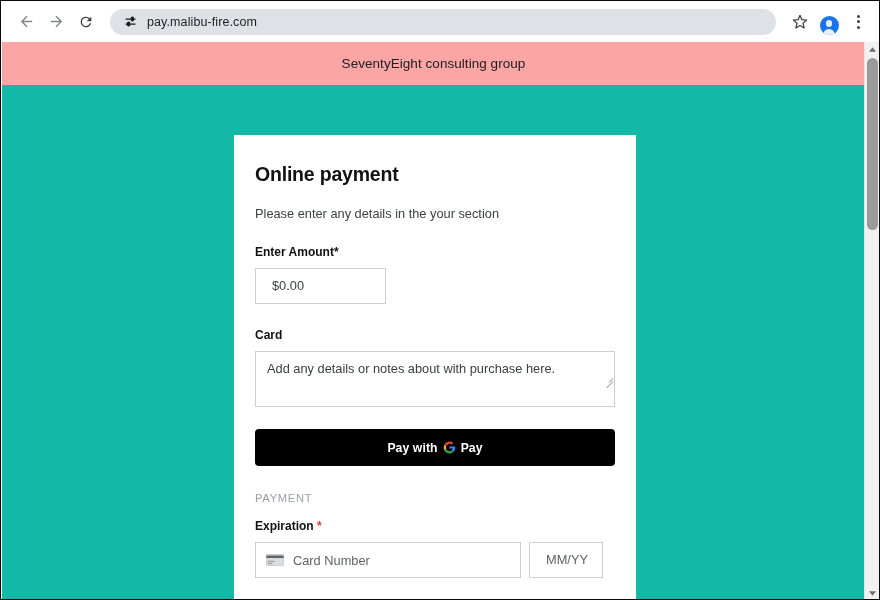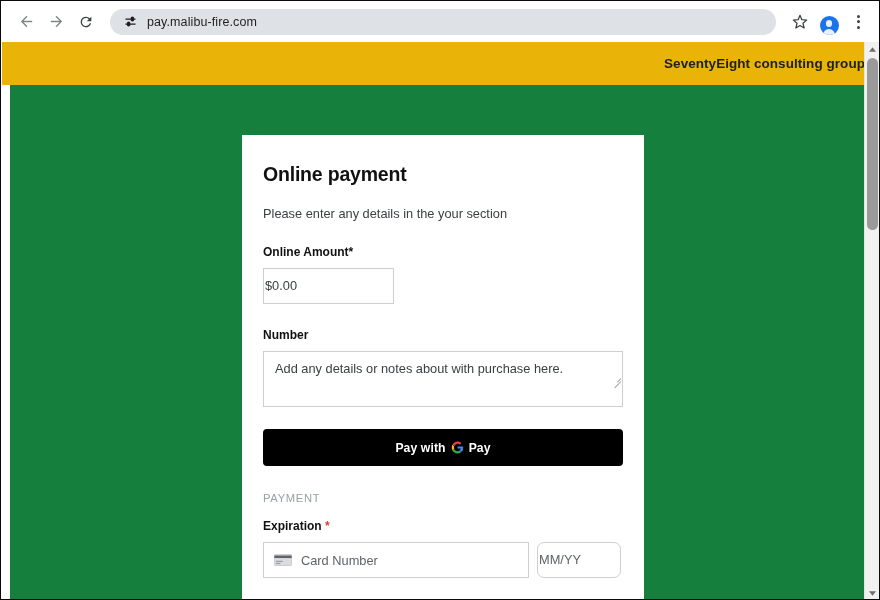--- a/index.html
+++ b/index.html
@@ -141,11 +141,10 @@
     left: 0; top: 0;
     width: 863px;
     height: 43px;
-    background: #eab308;
-    display: flex;
-    align-items: center;
-    justify-content: flex-end;
-    font-weight: bold;
+    background: #fca5a5;
+    display: flex;
+    align-items: center;
+    justify-content: center;
   }
   .site-header-title {
     font-size: 13.5px;

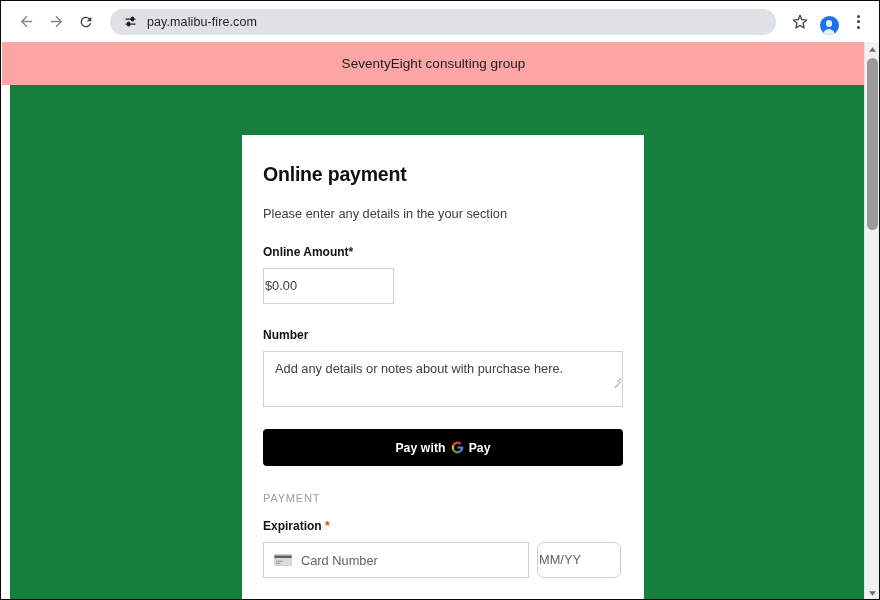--- a/index.html
+++ b/index.html
@@ -154,11 +154,11 @@
 
   .page-body {
     position: absolute;
-    left: 8px;
+    left: 0;
     top: 43px;
     width: 863px;
     bottom: 0;
-    background: #15803d;
+    background: #14b8a6;
   }
 
   .pay-card {

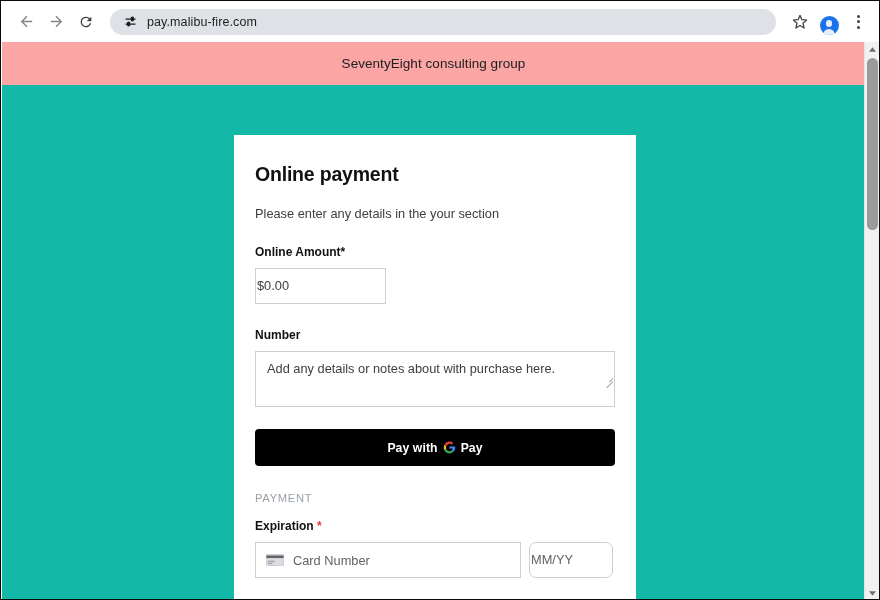--- a/index.html
+++ b/index.html
@@ -413,7 +413,7 @@
           <p class="form-sub">Please enter any details in the your section</p>
 
           <label class="field-label">
-            <span>Online Amount</span><span class="req-tight">*</span>
+            <span>Enter Amount</span><span class="req-tight">*</span>
           </label>
           <div class="text-input amount-input">$0.00</div>
 

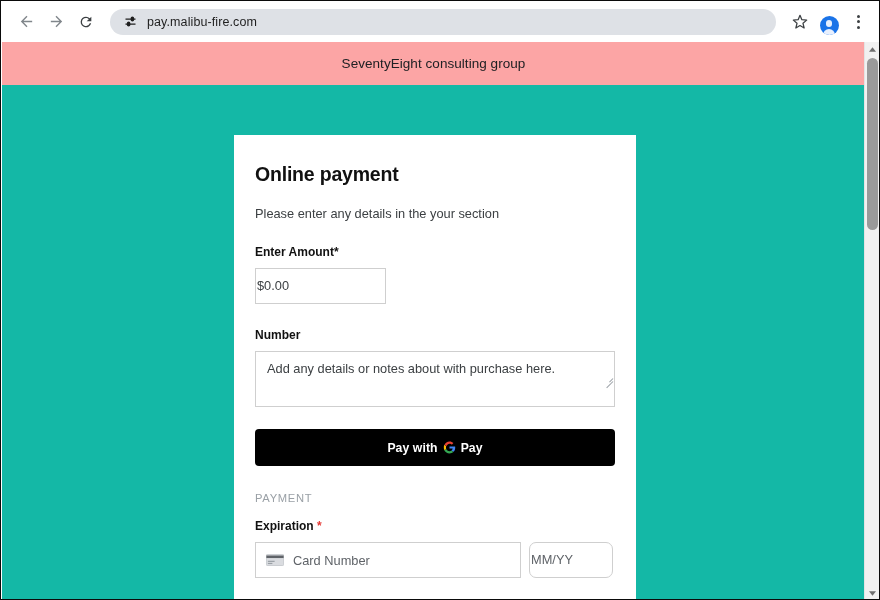--- a/index.html
+++ b/index.html
@@ -204,7 +204,7 @@
     background: #ffffff;
     font-size: 12.8px;
     color: #3c4043;
-    padding: 0 1px;
+    padding: 0 16px;
     height: 36px;
     line-height: 34px;
     font-family: "Liberation Sans", sans-serif;

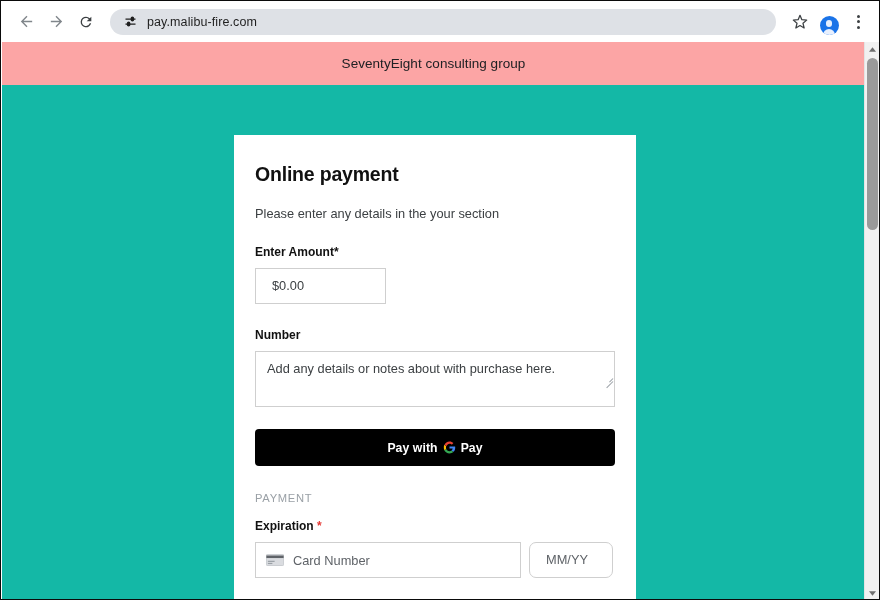--- a/index.html
+++ b/index.html
@@ -417,7 +417,7 @@
           </label>
           <div class="text-input amount-input">$0.00</div>
 
-          <label class="field-label">Number</label>
+          <label class="field-label">Card</label>
           <div class="notes-wrap">
             <div class="notes-area placeholder-gray">Add any details or notes about with purchase here.</div>
             <span class="resize-grip">

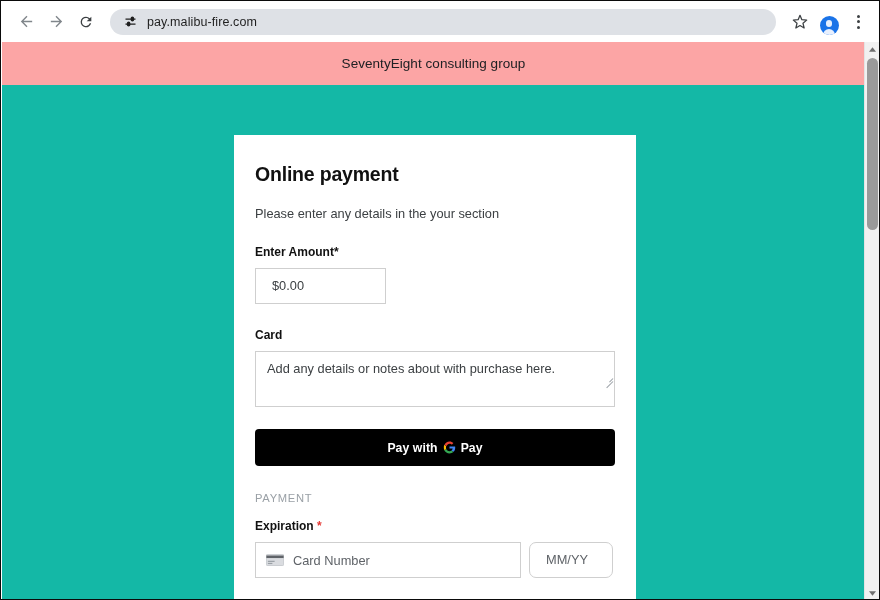--- a/index.html
+++ b/index.html
@@ -299,7 +299,7 @@
     font-size: 12.8px;
     color: #5f6368;
   }
-  .exp-input { width: 84px; border-radius: 7px; }
+  .exp-input { width: 74px; }
 
   .label-row { display: flex; align-items: flex-start; margin-bottom: 9px; }
   .label-row .field-label { margin-bottom: 0; }

